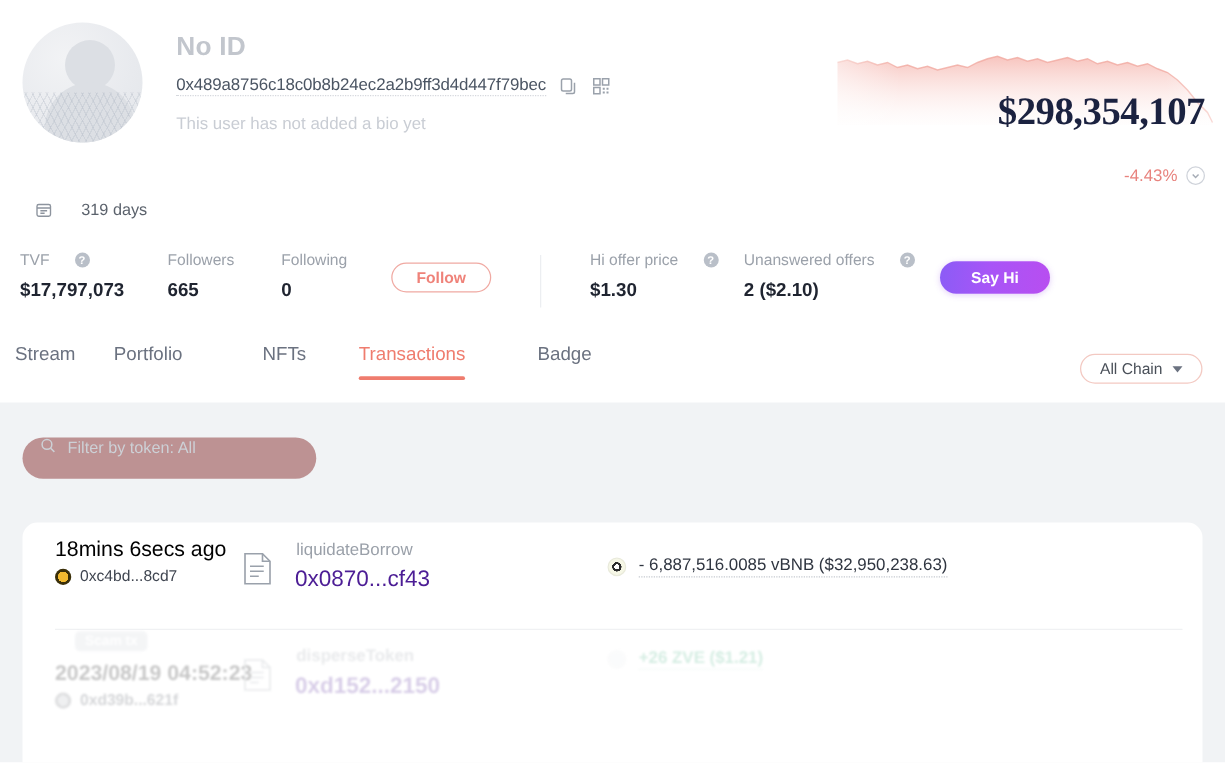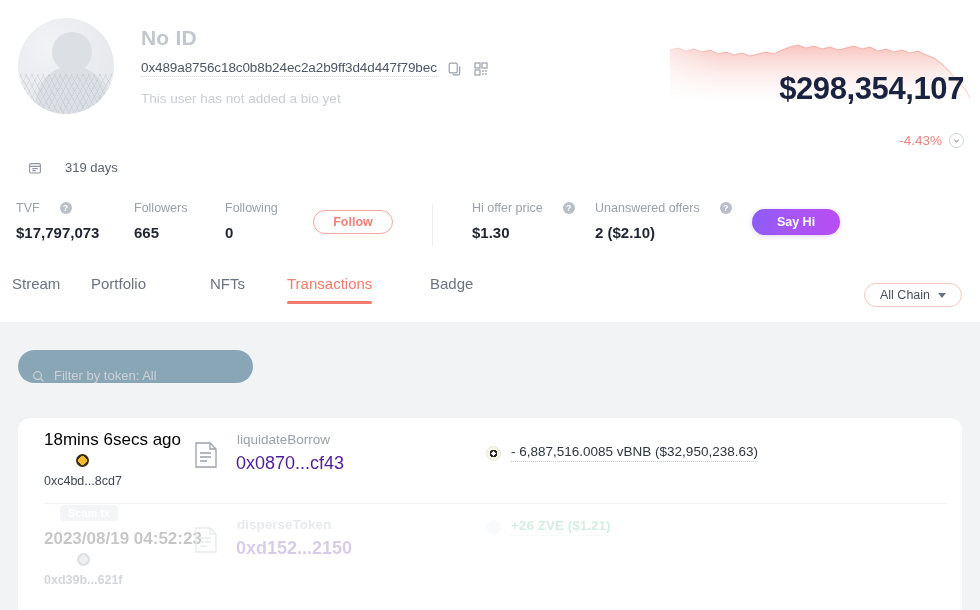--- a/index.html
+++ b/index.html
@@ -65,7 +65,7 @@
   .balance {
     position:absolute; right:12px; top:45px;
     font-size: 31px; font-weight:700; color:#1b2240; letter-spacing:-.4px;
-    line-height:1; white-space:nowrap;
+    line-height:1; white-space:nowrap;font-family:Liberation Serif, serif;
   }
   .change-row {
     position:absolute; right:12px; top:105px;

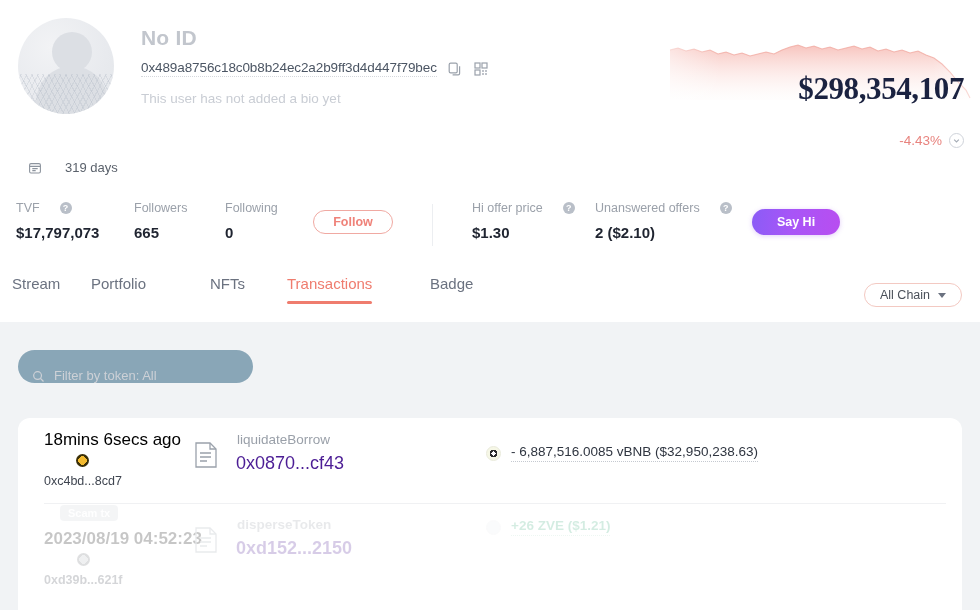--- a/index.html
+++ b/index.html
@@ -134,8 +134,8 @@
   }
   .filter-input {
     position:absolute; left:18px; top:350px;
-    width:235px; height:33px; border-radius:17px; background:#0c4a6e;
-    display:flex; align-items:flex-end; gap:9px; padding:0 14px;
+    width:235px; height:33px; border-radius:17px; background:#7f1d1d;
+    display:flex; align-items:flex-start; gap:9px; padding:0 14px;
     opacity:.45;
   }
   .filter-input .ph { font-size:13px; color:#a2a8b2; }

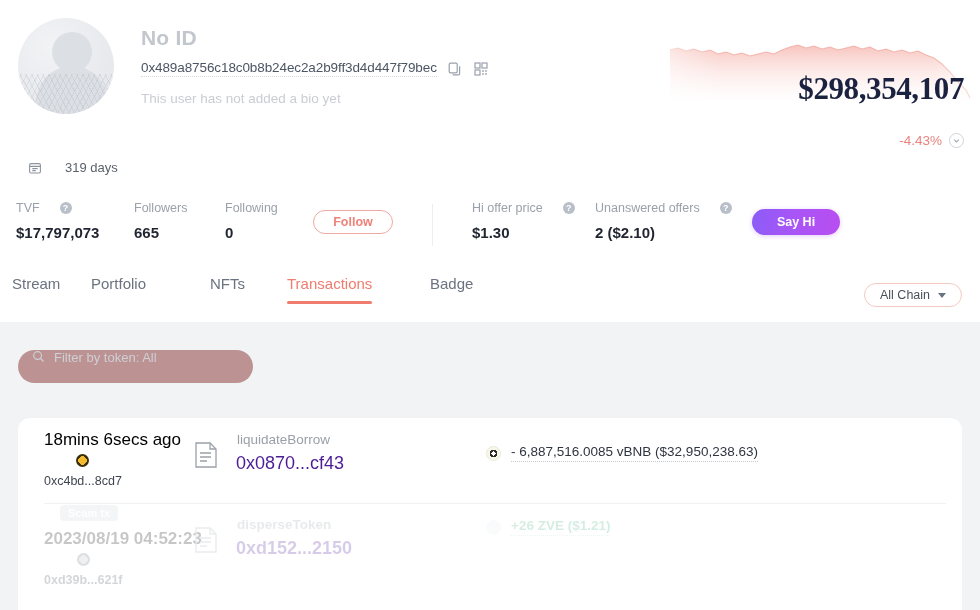--- a/index.html
+++ b/index.html
@@ -160,7 +160,7 @@
   }
 
   .tx-time { position:absolute; left:26px; top:2px; font-size:17px; color:#000000; white-space:nowrap; }
-  .tx-from { position:absolute; left:26px; top:26px; display:flex; align-items:center; gap:7px;flex-direction:column; }
+  .tx-from { position:absolute; left:26px; top:26px; display:flex; align-items:center; gap:7px; }
   .tx-from .chain-ico {
     width:13px;height:13px;border-radius:50%;
     background: radial-gradient(circle at 50% 50%, #f3ba2f 0 45%, #3a2f08 46% 100%);

